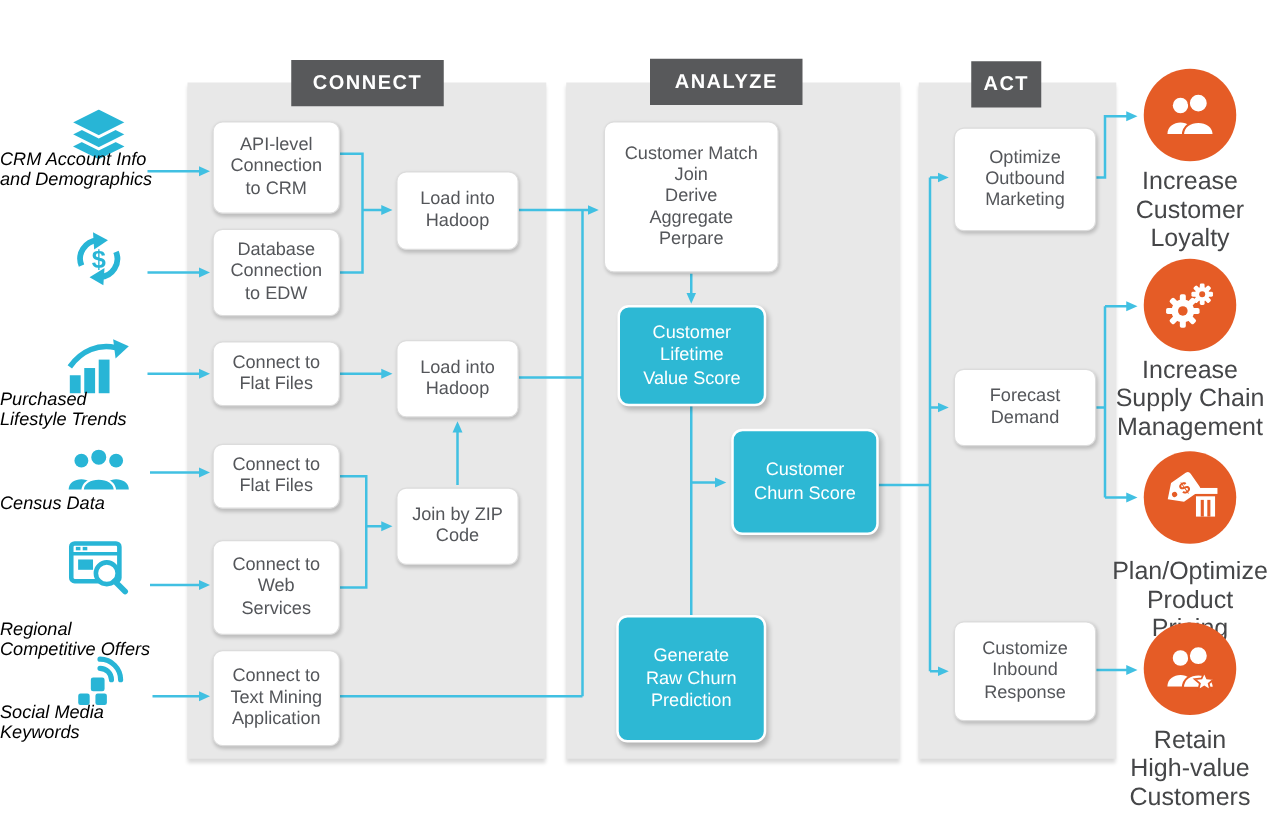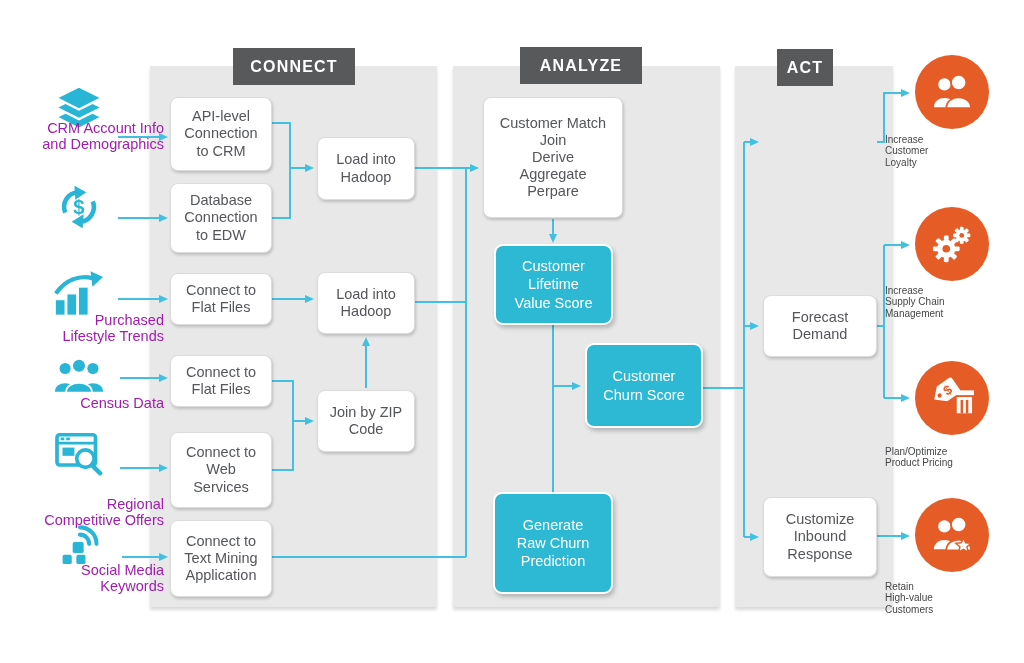--- a/index.html
+++ b/index.html
@@ -16,7 +16,7 @@
         box-shadow:2px 3px 4px rgba(0,0,0,.22);color:#fff;font-size:14.5px;line-height:1.25;
         display:flex;align-items:center;justify-content:center;text-align:center;z-index:3;}
   .pre{white-space:pre-line;}
-  .srclabel{position:absolute;left:0;width:164px;text-align:right;color:#a21caf;font-size:14.5px;line-height:1.12;z-index:3;}
+  .srclabel{position:absolute;left:0;width:164px;text-align:left;color:#000000;font-size:14.5px;line-height:1.12;z-index:3;font-style:italic;}
   .outlabel{position:absolute;left:885px;width:134px;text-align:left;color:#454648;font-size:10px;line-height:1.14;z-index:3;}
   .icon{position:absolute;z-index:3;line-height:0;}
   .circle{position:absolute;left:915px;width:74px;height:74px;border-radius:50%;background:#e55c26;

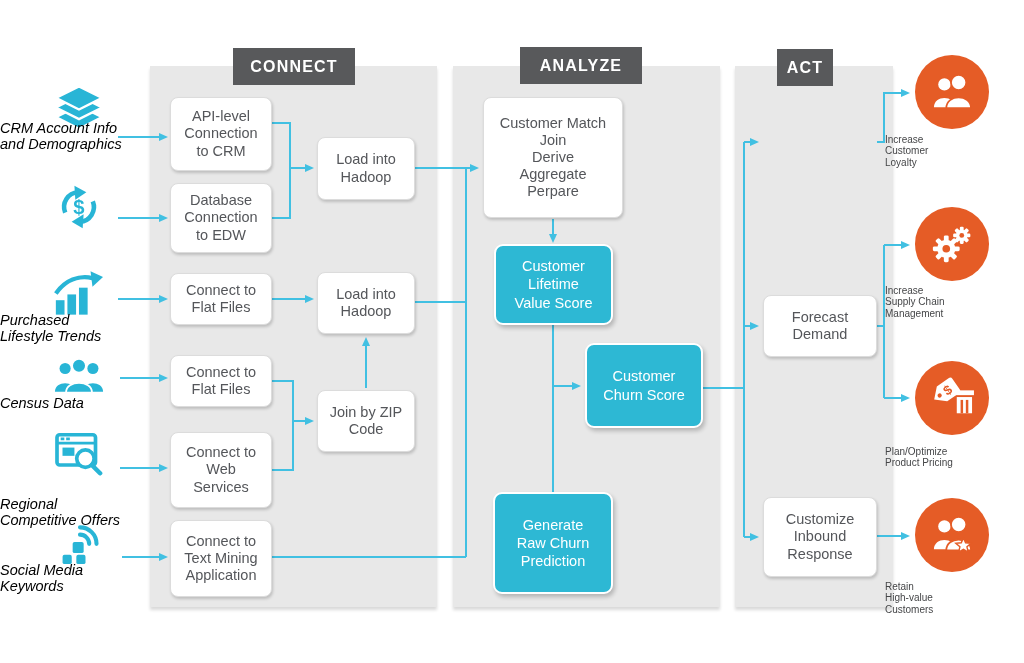--- a/index.html
+++ b/index.html
@@ -120,6 +120,9 @@
 Raw Churn
 Prediction</div>
 
+  <div class="wbox pre" style="left:763px;top:102px;width:114px;height:83px">Optimize
+Outbound
+Marketing</div>
   <div class="wbox pre" style="left:763px;top:295px;width:114px;height:62px">Forecast
 Demand</div>
   <div class="wbox pre" style="left:763px;top:497px;width:114px;height:80px">Customize

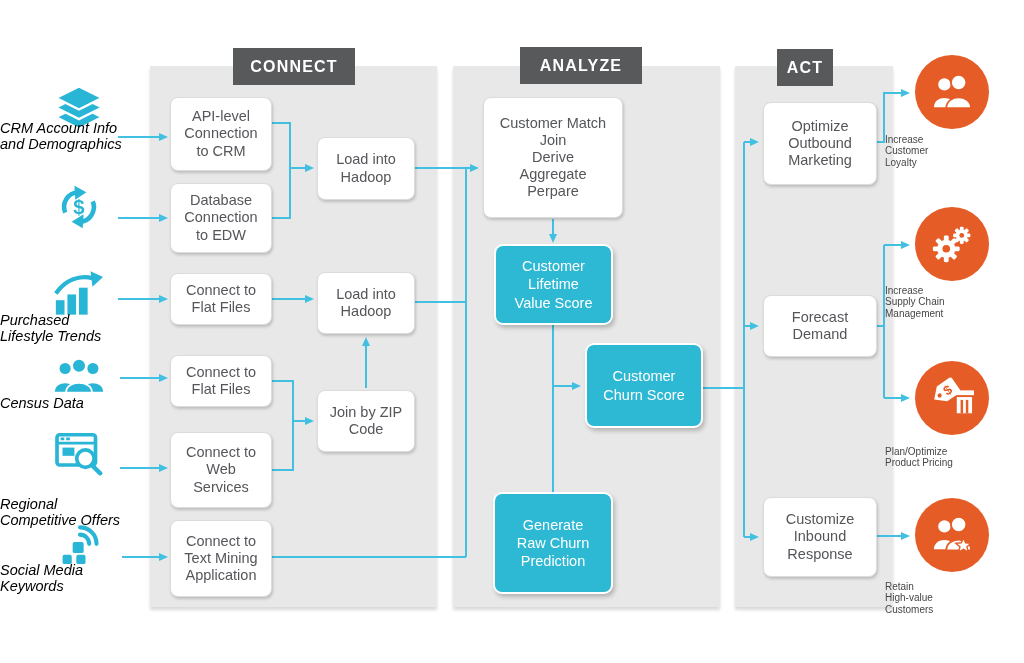--- a/index.html
+++ b/index.html
@@ -17,7 +17,7 @@
         display:flex;align-items:center;justify-content:center;text-align:center;z-index:3;}
   .pre{white-space:pre-line;}
   .srclabel{position:absolute;left:0;width:164px;text-align:left;color:#000000;font-size:14.5px;line-height:1.12;z-index:3;font-style:italic;}
-  .outlabel{position:absolute;left:885px;width:134px;text-align:left;color:#454648;font-size:10px;line-height:1.14;z-index:3;}
+  .outlabel{position:absolute;left:885px;width:134px;text-align:center;color:#454648;font-size:20px;line-height:1.14;z-index:3;}
   .icon{position:absolute;z-index:3;line-height:0;}
   .circle{position:absolute;left:915px;width:74px;height:74px;border-radius:50%;background:#e55c26;
           display:flex;align-items:center;justify-content:center;z-index:3;line-height:0;}

